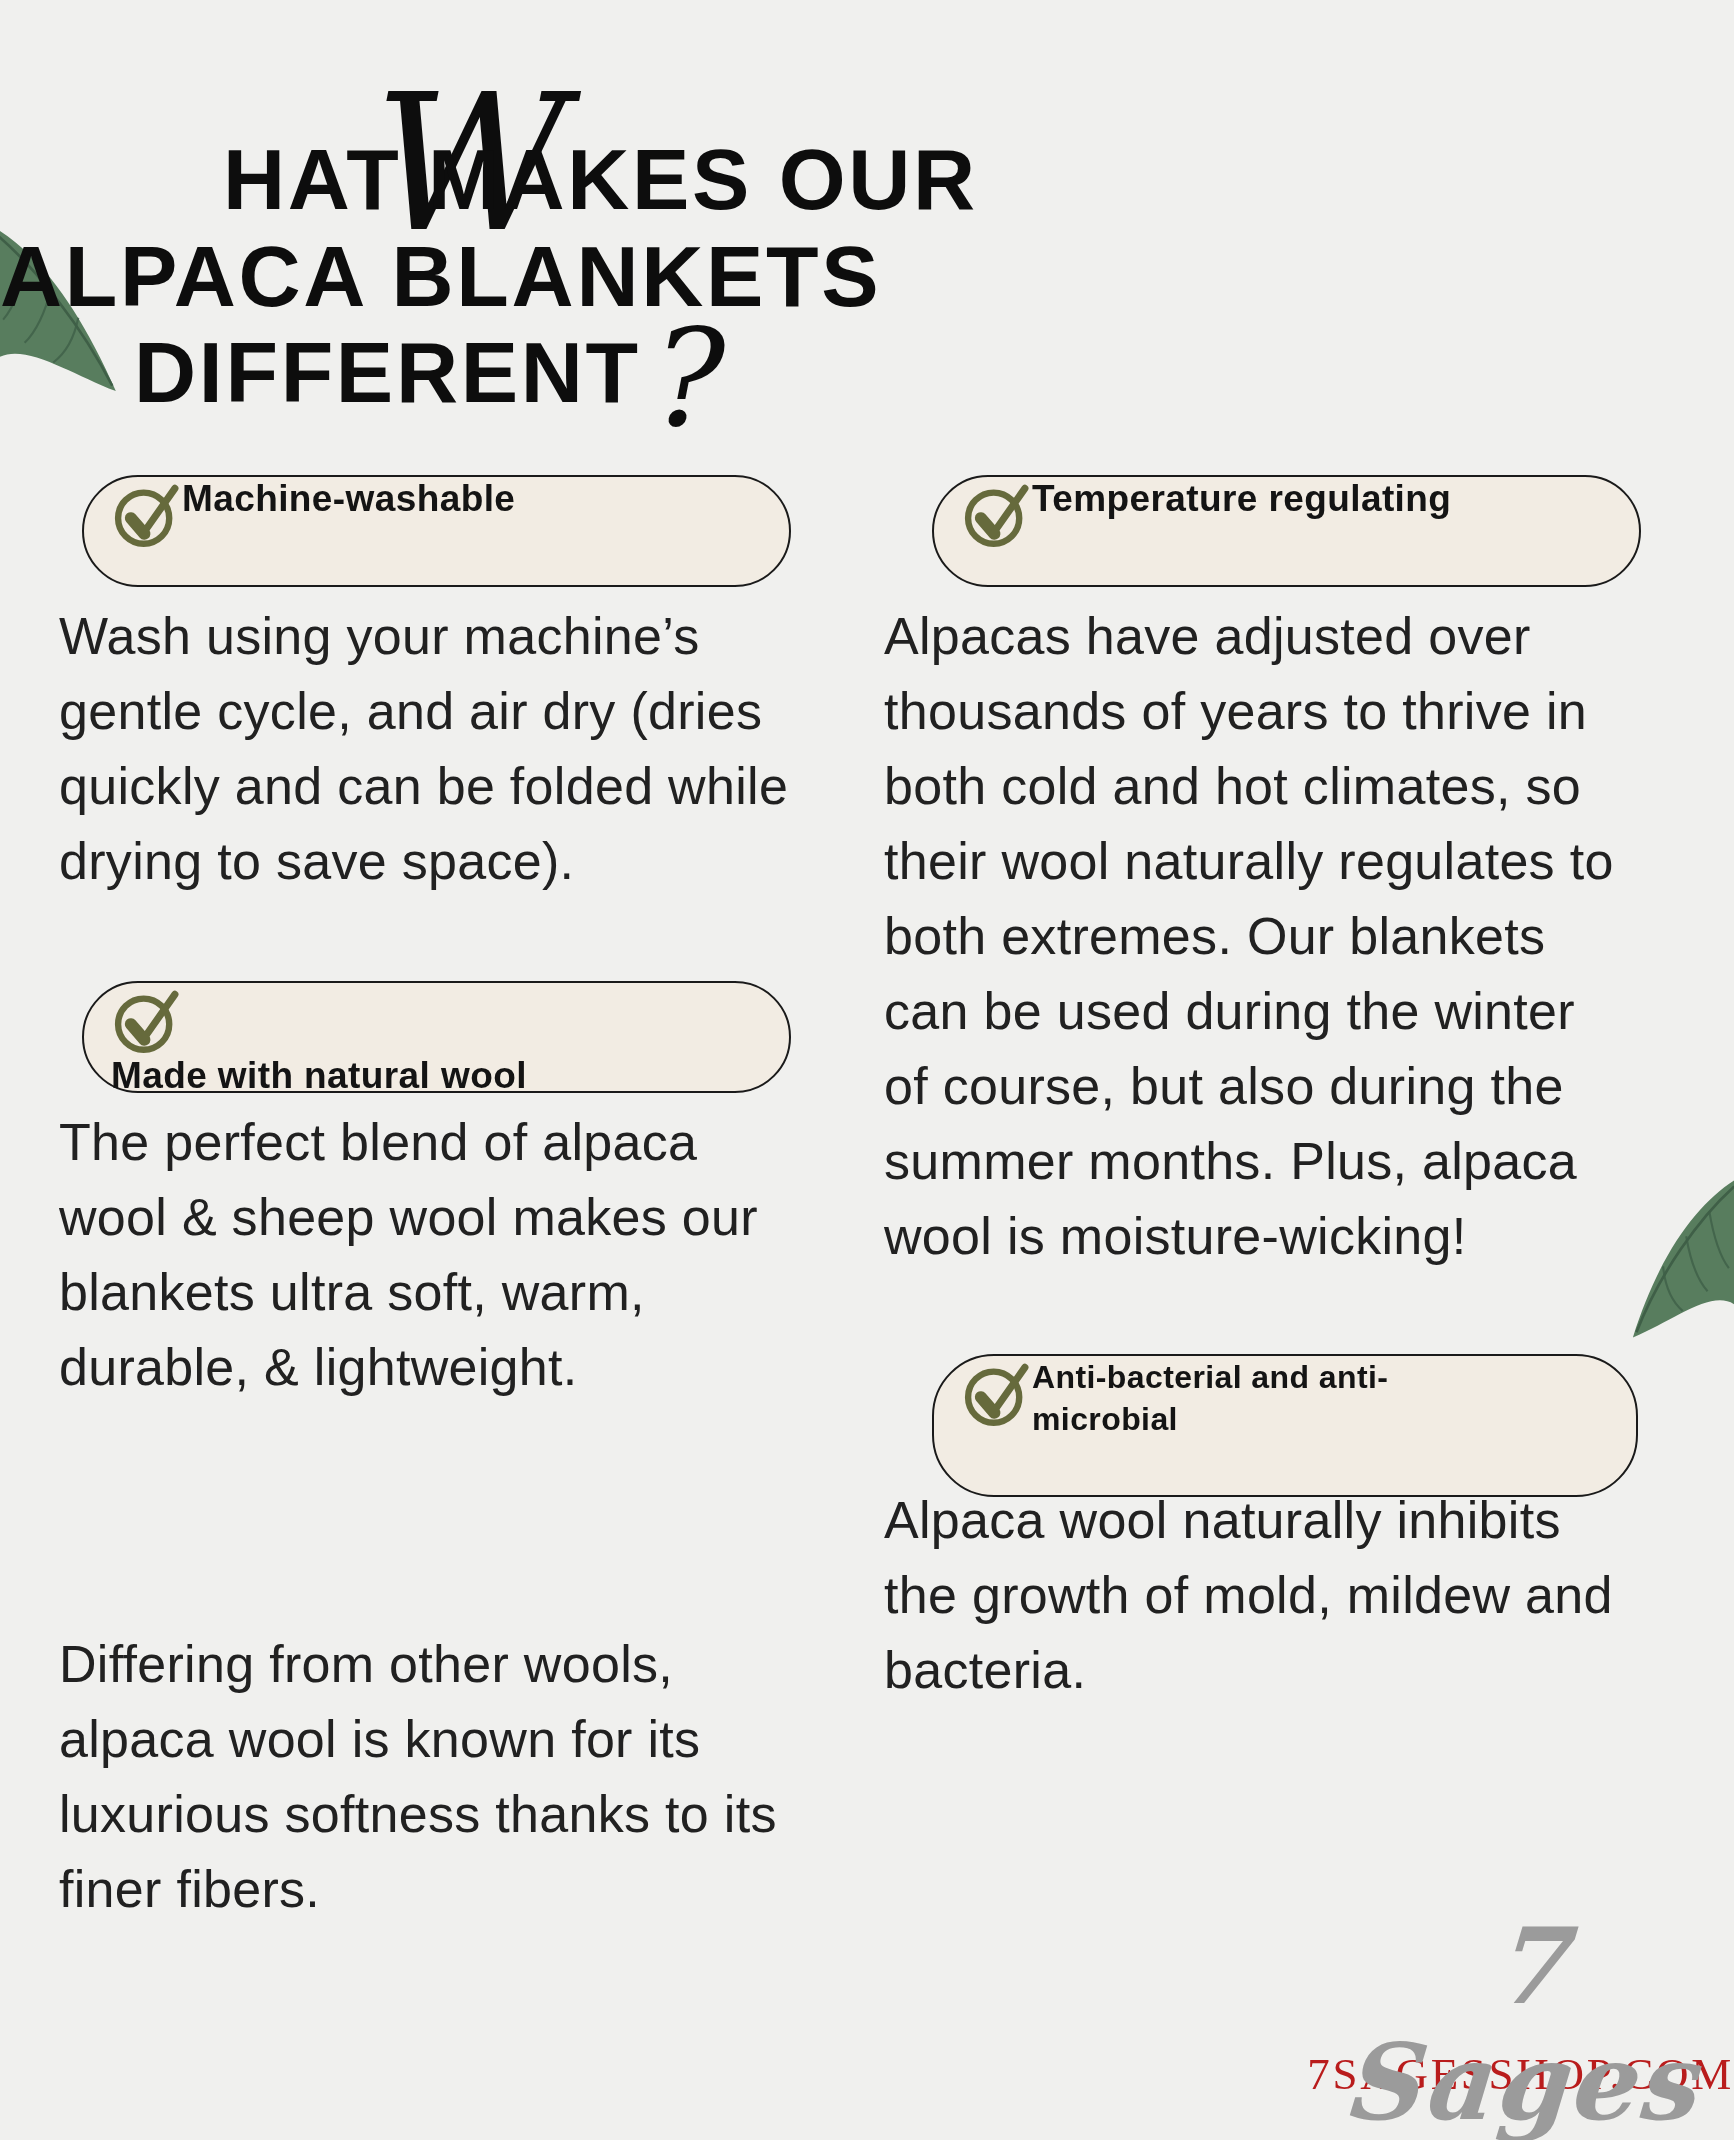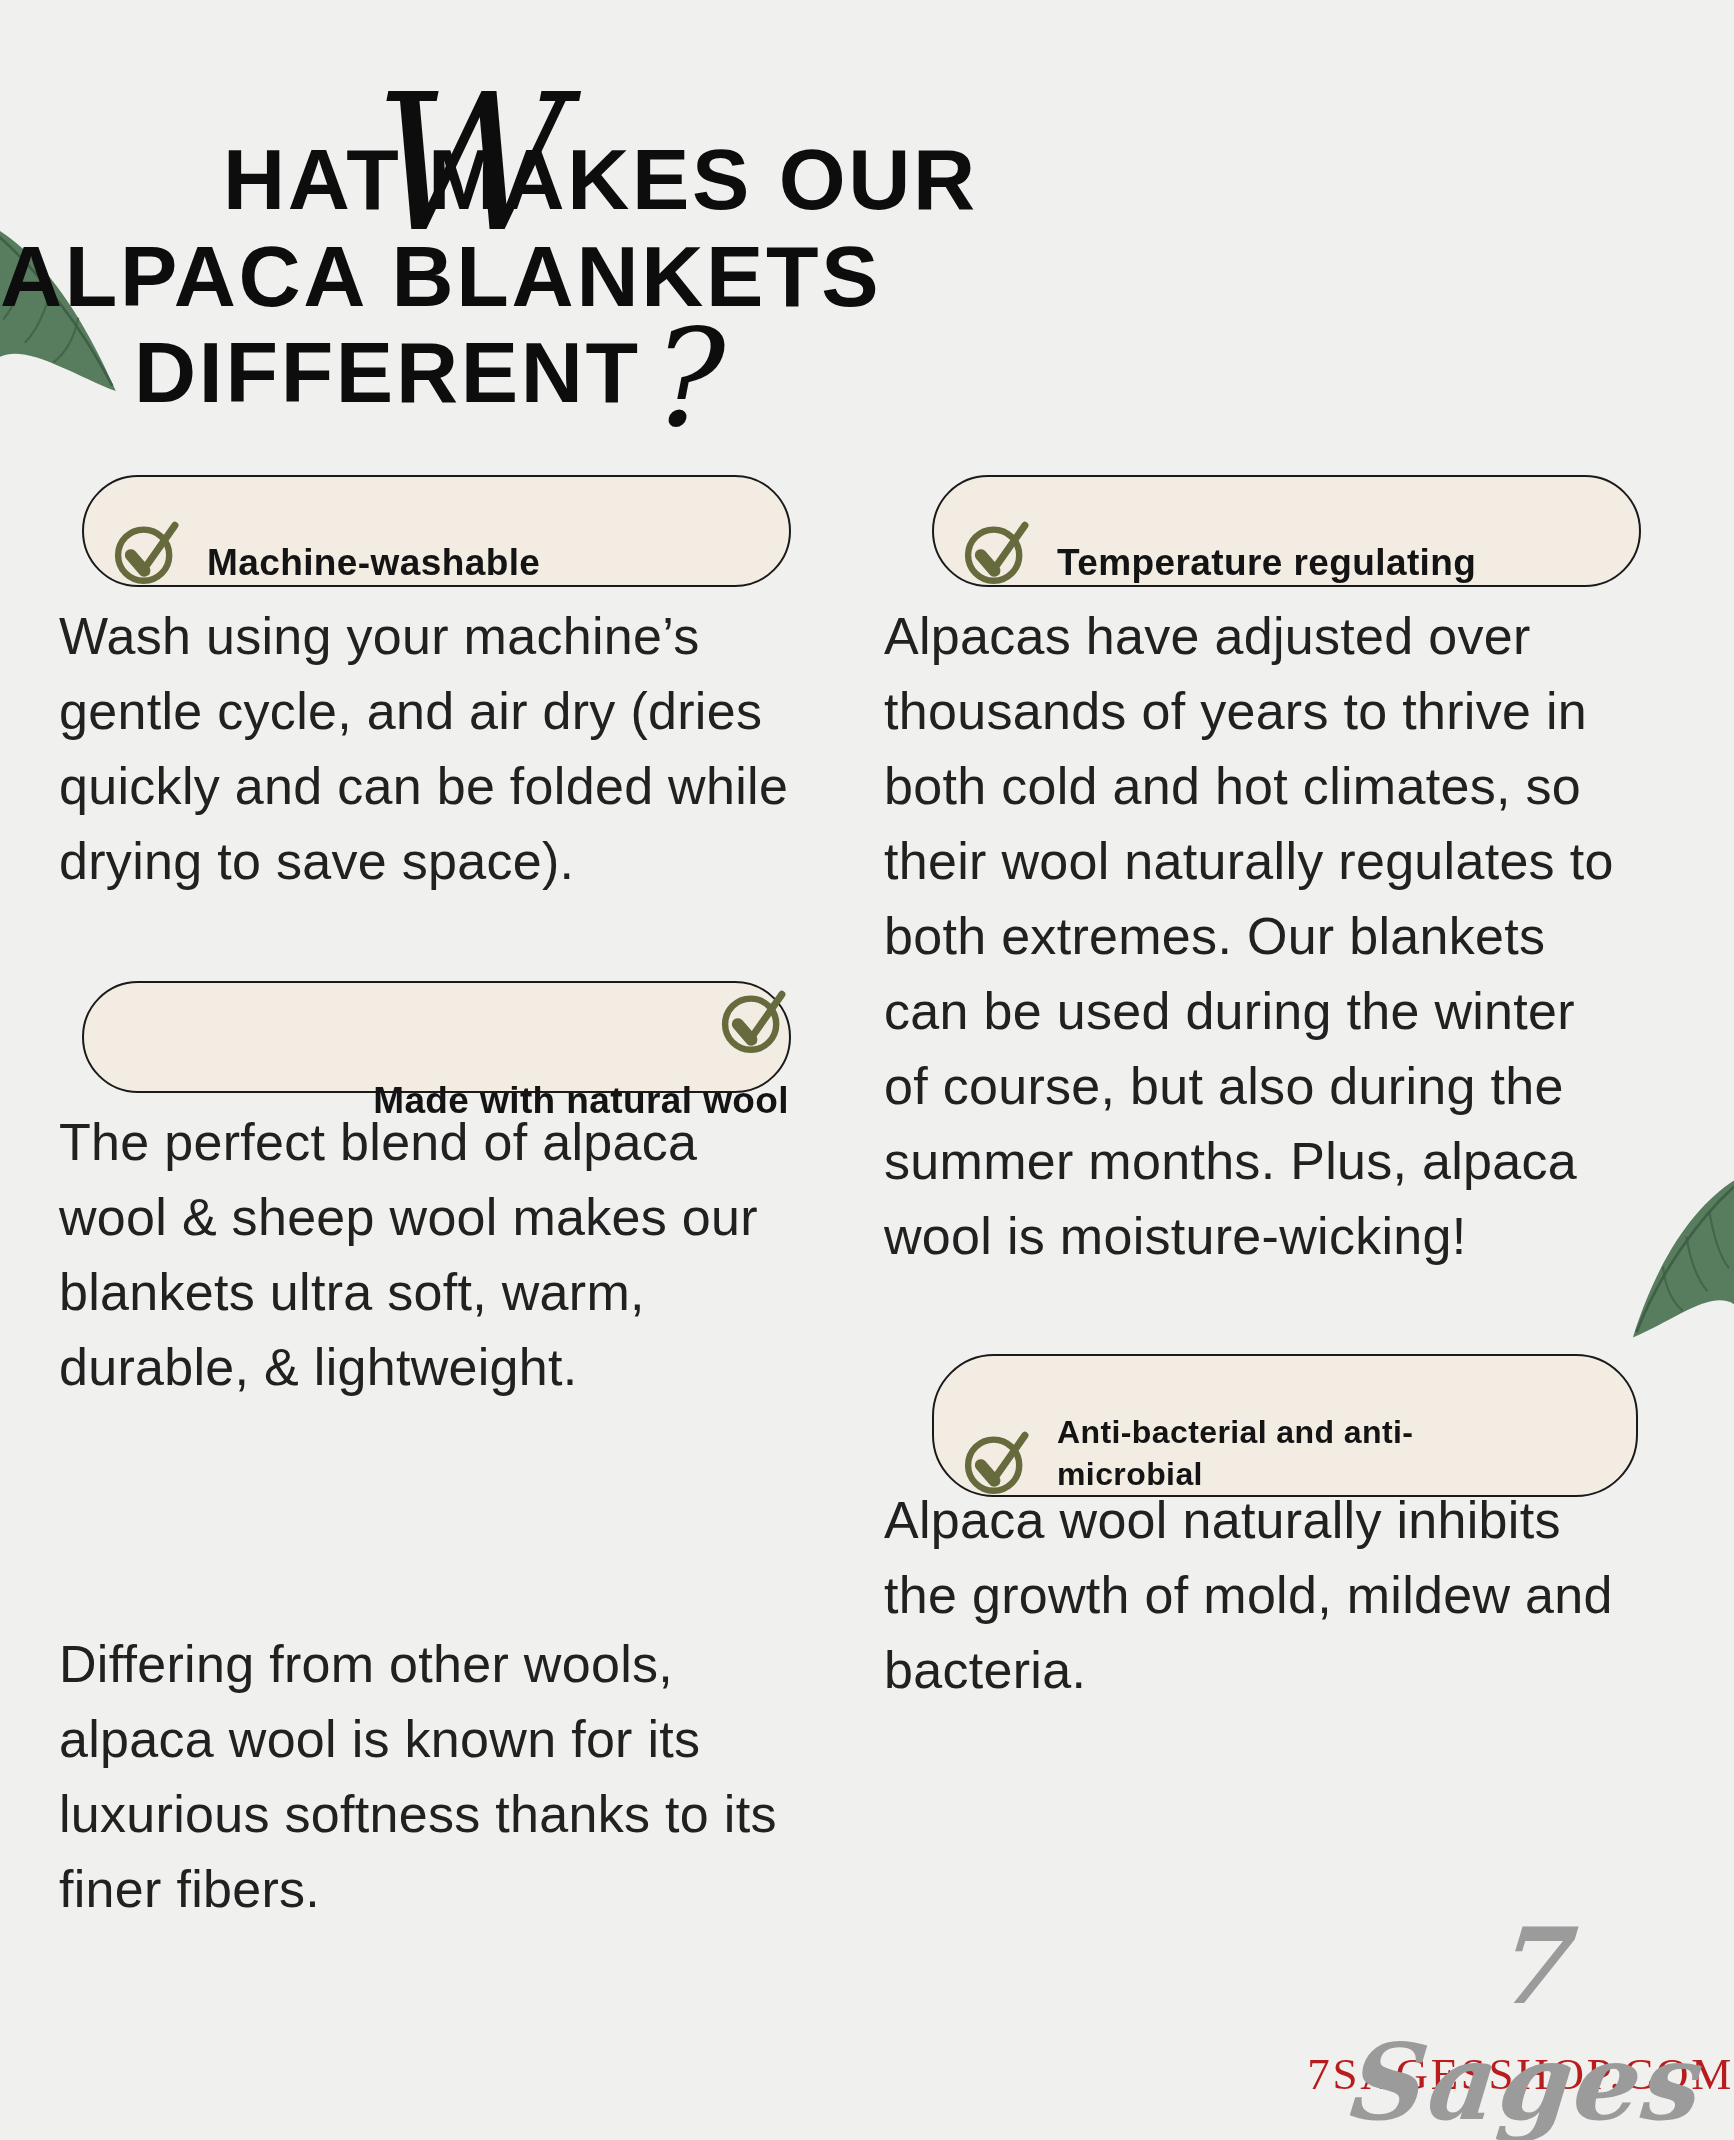--- a/index.html
+++ b/index.html
@@ -48,7 +48,7 @@
     position:absolute;box-sizing:border-box;
     width:709px;height:112px;border-radius:62px;
     background:var(--badge-fill);border:2.7px solid var(--badge-border);
-    display:flex;align-items:flex-end;gap:25px;padding-left:27px;
+    display:flex;align-items:flex-start;padding-left:27px;
   }
   .badge-label{
     font-size:37px;font-weight:700;color:#141414;letter-spacing:0.4px;line-height:1.2;

